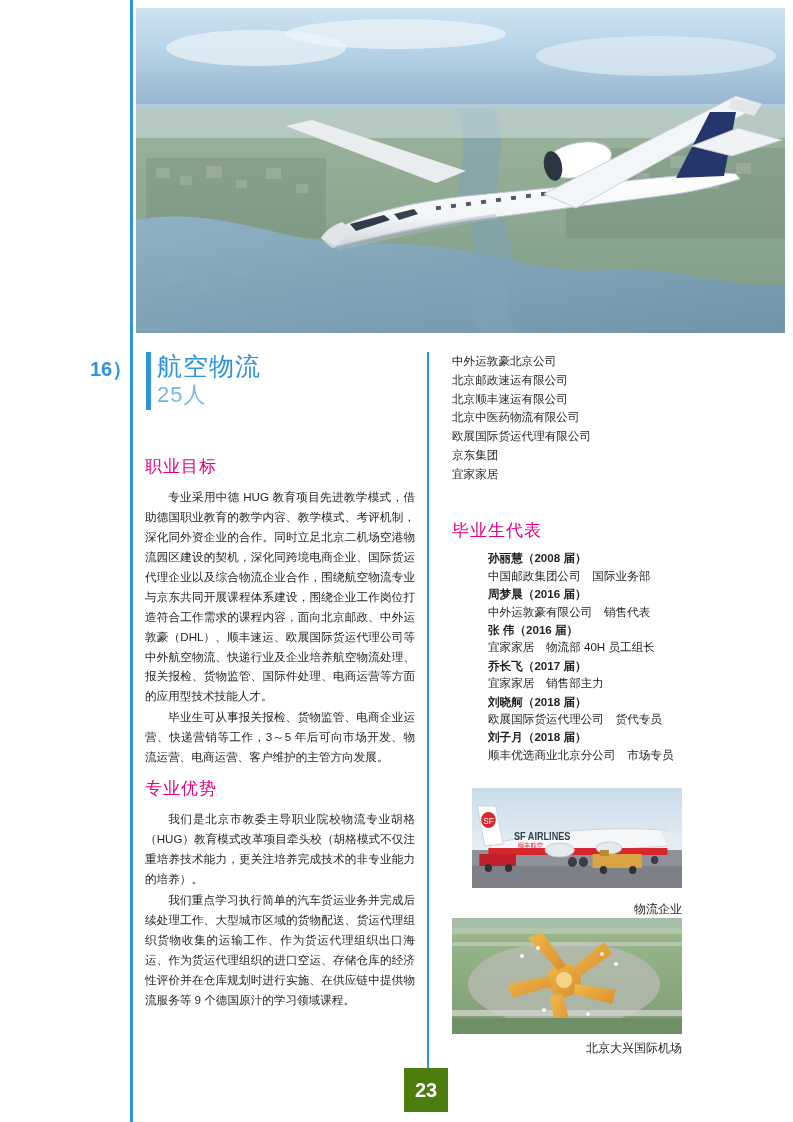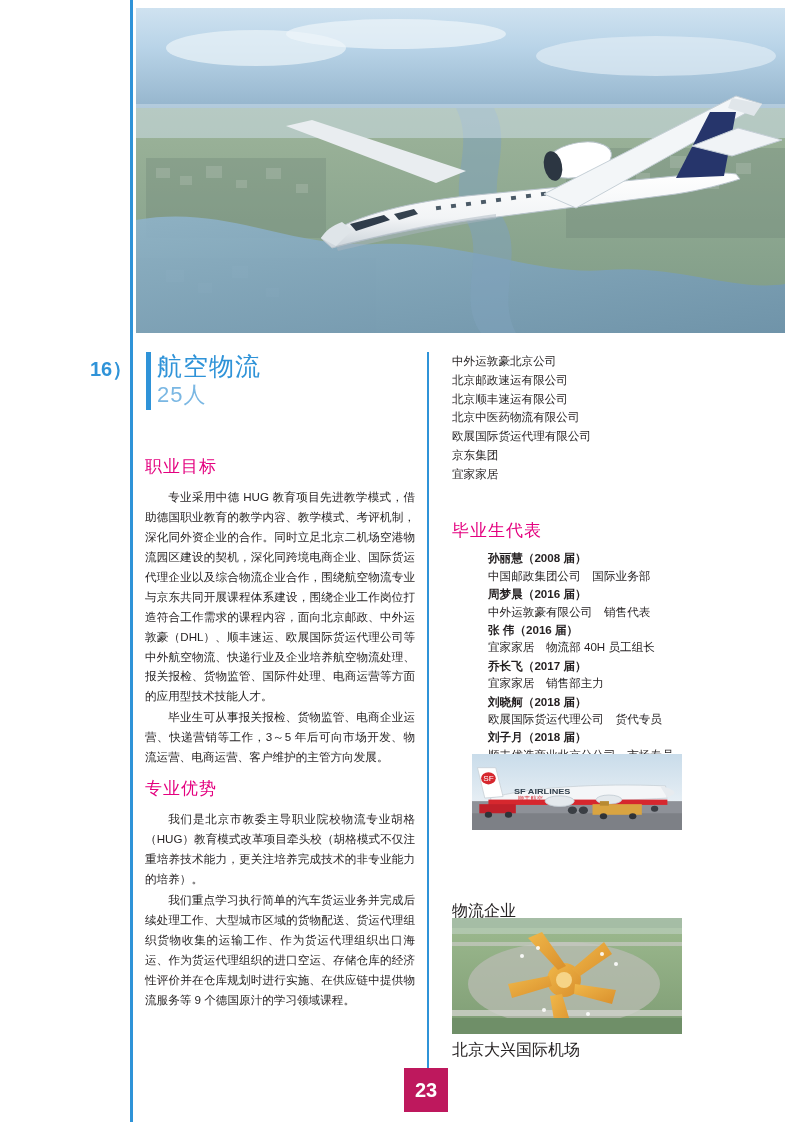--- a/index.html
+++ b/index.html
@@ -124,7 +124,7 @@
     overflow: hidden;
   }
   .photo svg { display: block; width: 100%; height: 100%; }
-  .photo1 { left: 452px; top: 754px; height: 76px; padding-left: 20px; }
+  .photo1 { left: 452px; top: 788px; height: 100px; padding-left: 20px; }
   .photo2 { left: 452px; top: 918px; height: 116px; }
   .cap {
     position: absolute;

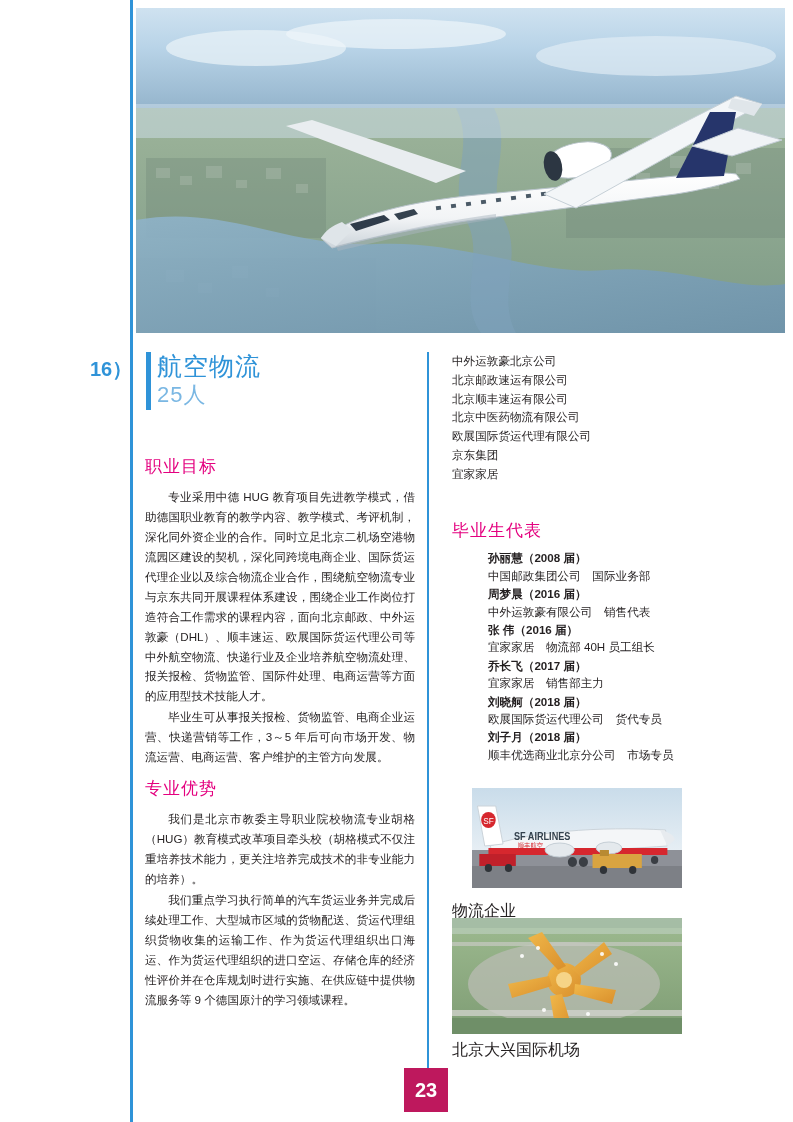--- a/index.html
+++ b/index.html
@@ -129,8 +129,8 @@
   .cap {
     position: absolute;
     width: 230px;
-    text-align: left;
-    font-size: 16px;
+    text-align: right;
+    font-size: 12px;
     color: #231f20;
   }
   .cap1 { left: 452px; top: 901px; }

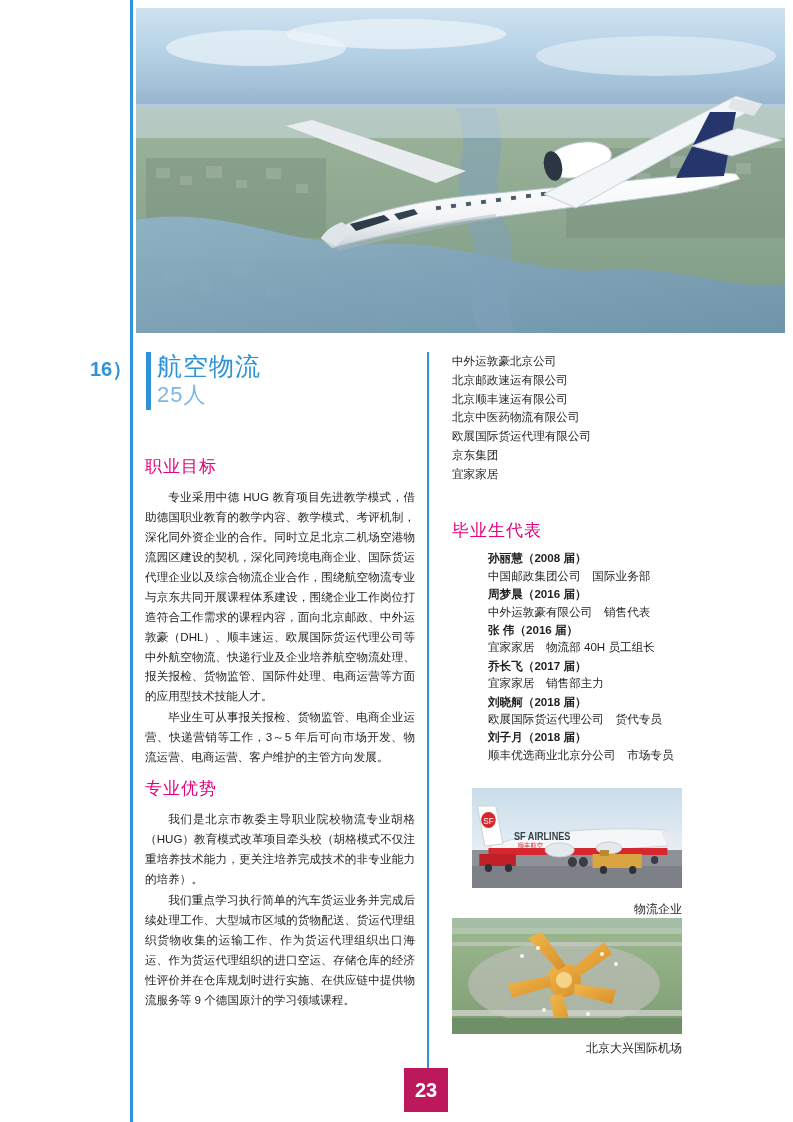--- a/index.html
+++ b/index.html
@@ -147,7 +147,7 @@
     position: absolute;
     left: 404px; top: 1068px;
     width: 44px; height: 44px;
-    background: #be185d;
+    background: #4d7c0f;
     color: #ffffff;
     font-size: 20px;
     font-weight: bold;

